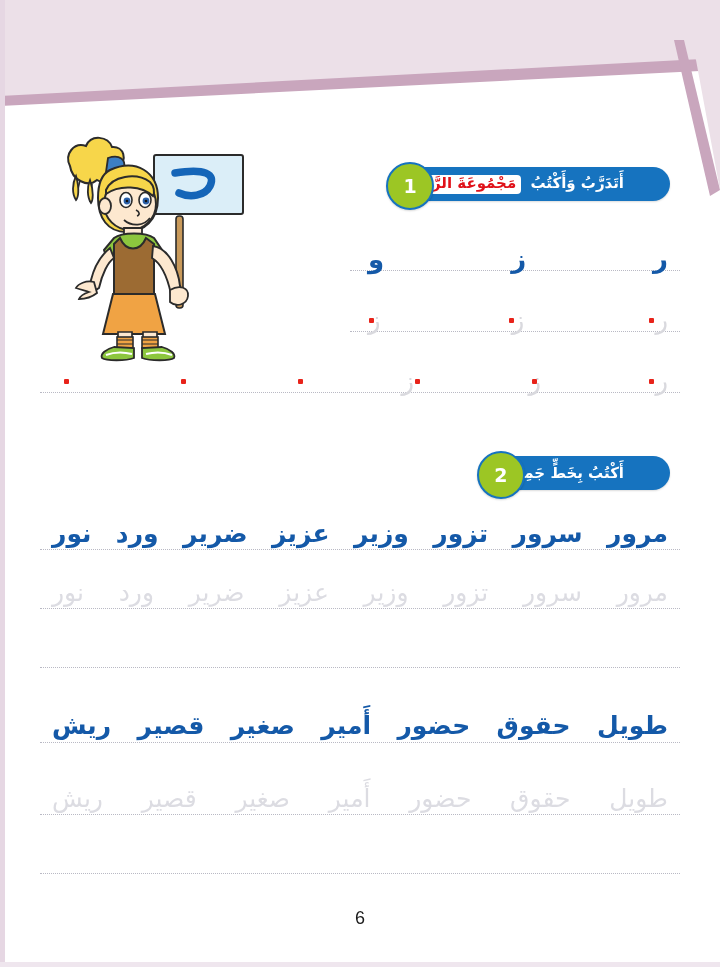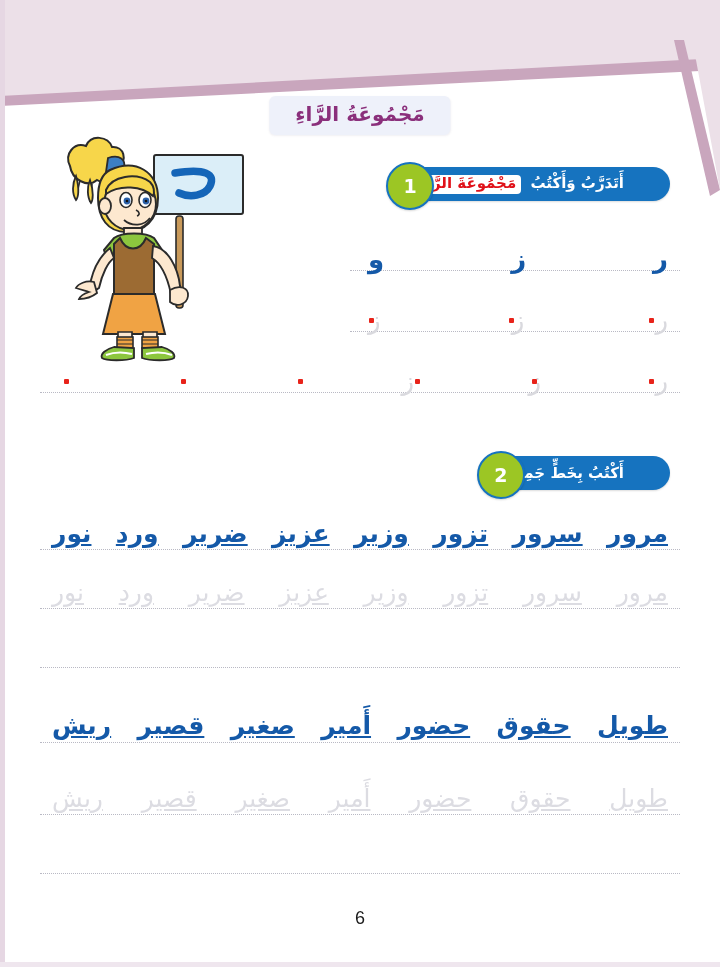--- a/index.html
+++ b/index.html
@@ -236,9 +236,6 @@
 
 <div class="sheet">
 
-  <div class="title-plate">
-    <div class="title-text">مَجْمُوعَةُ الرَّاءِ</div>
-  </div>
 
   <div class="illustration">
     <svg viewBox="0 0 205 235" width="205" height="235" xmlns="http://www.w3.org/2000/svg">

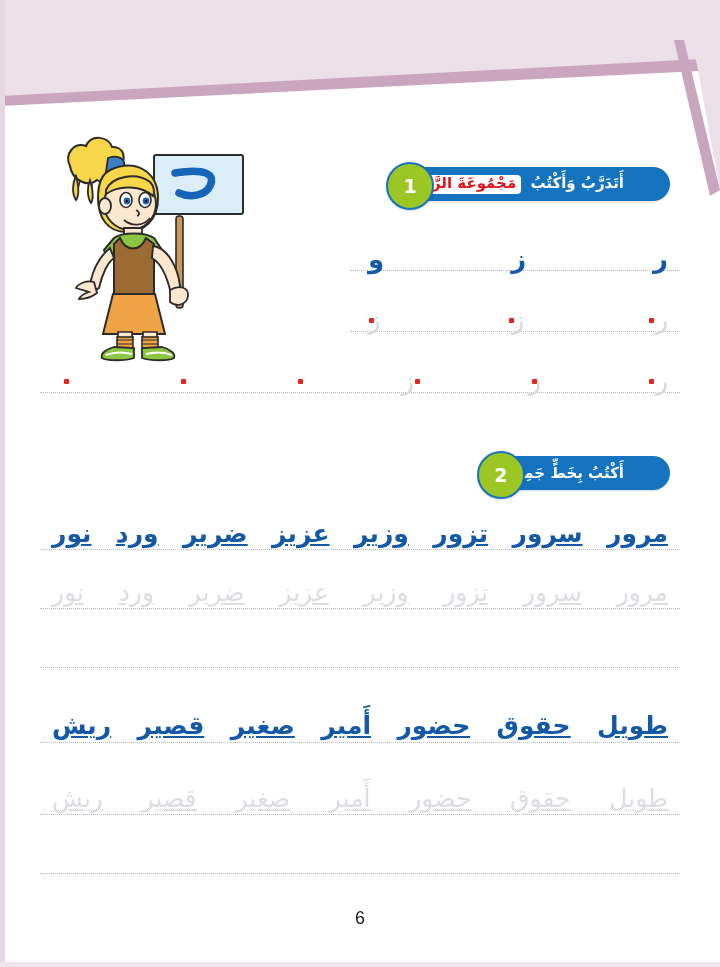--- a/index.html
+++ b/index.html
@@ -194,7 +194,6 @@
     font-weight: bold;
     color: #1459a8;
     line-height: 1;
-    text-decoration: underline;
   }
   .word-row.trace .word {
     color: #dcdce2;

